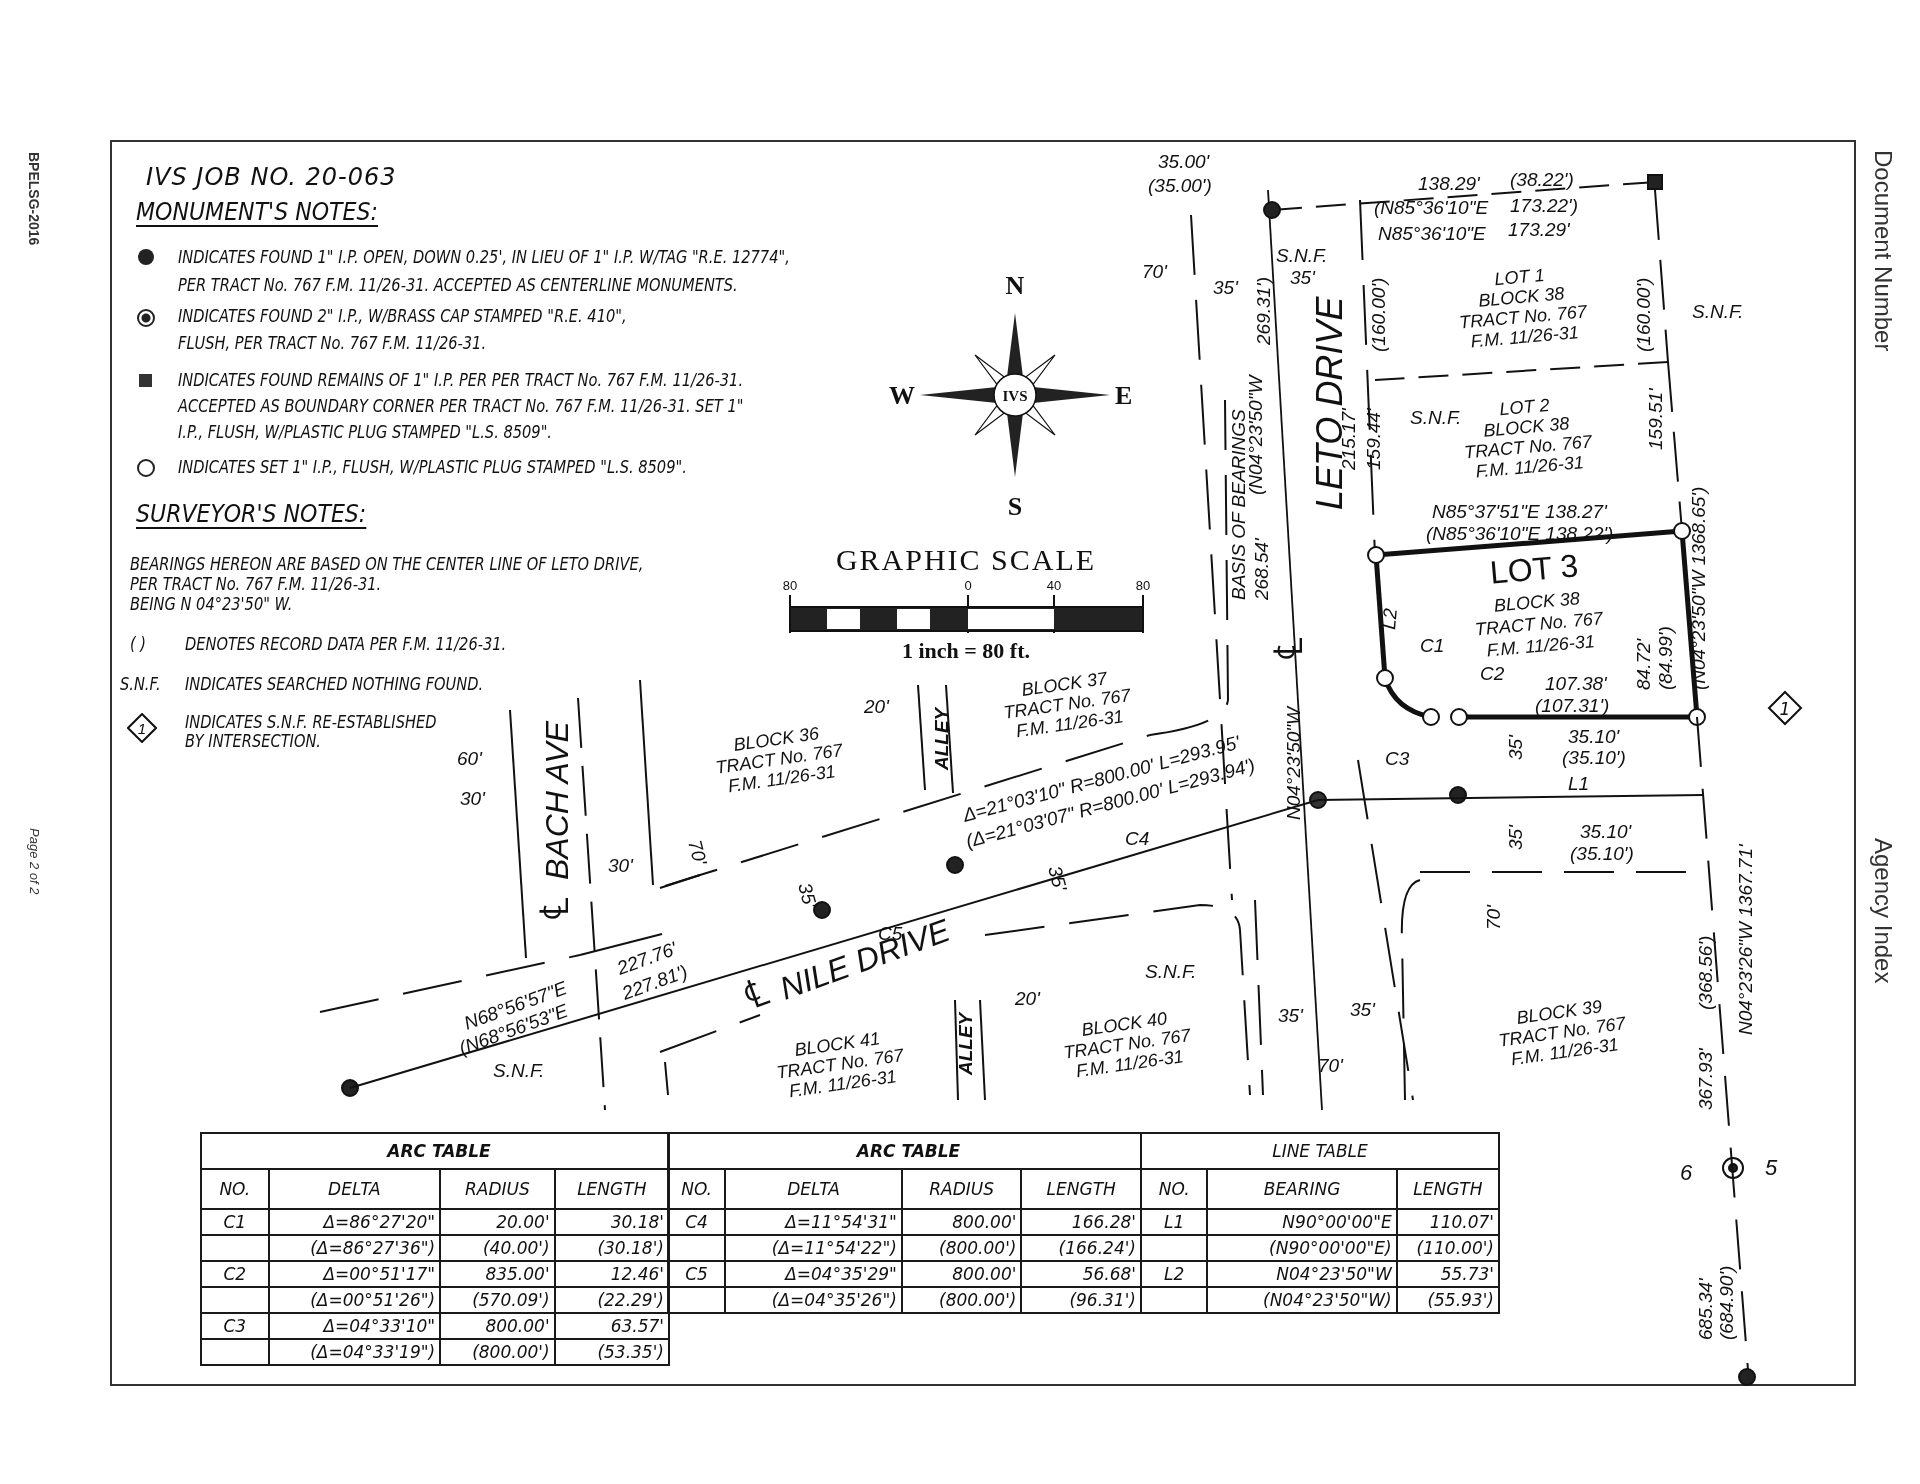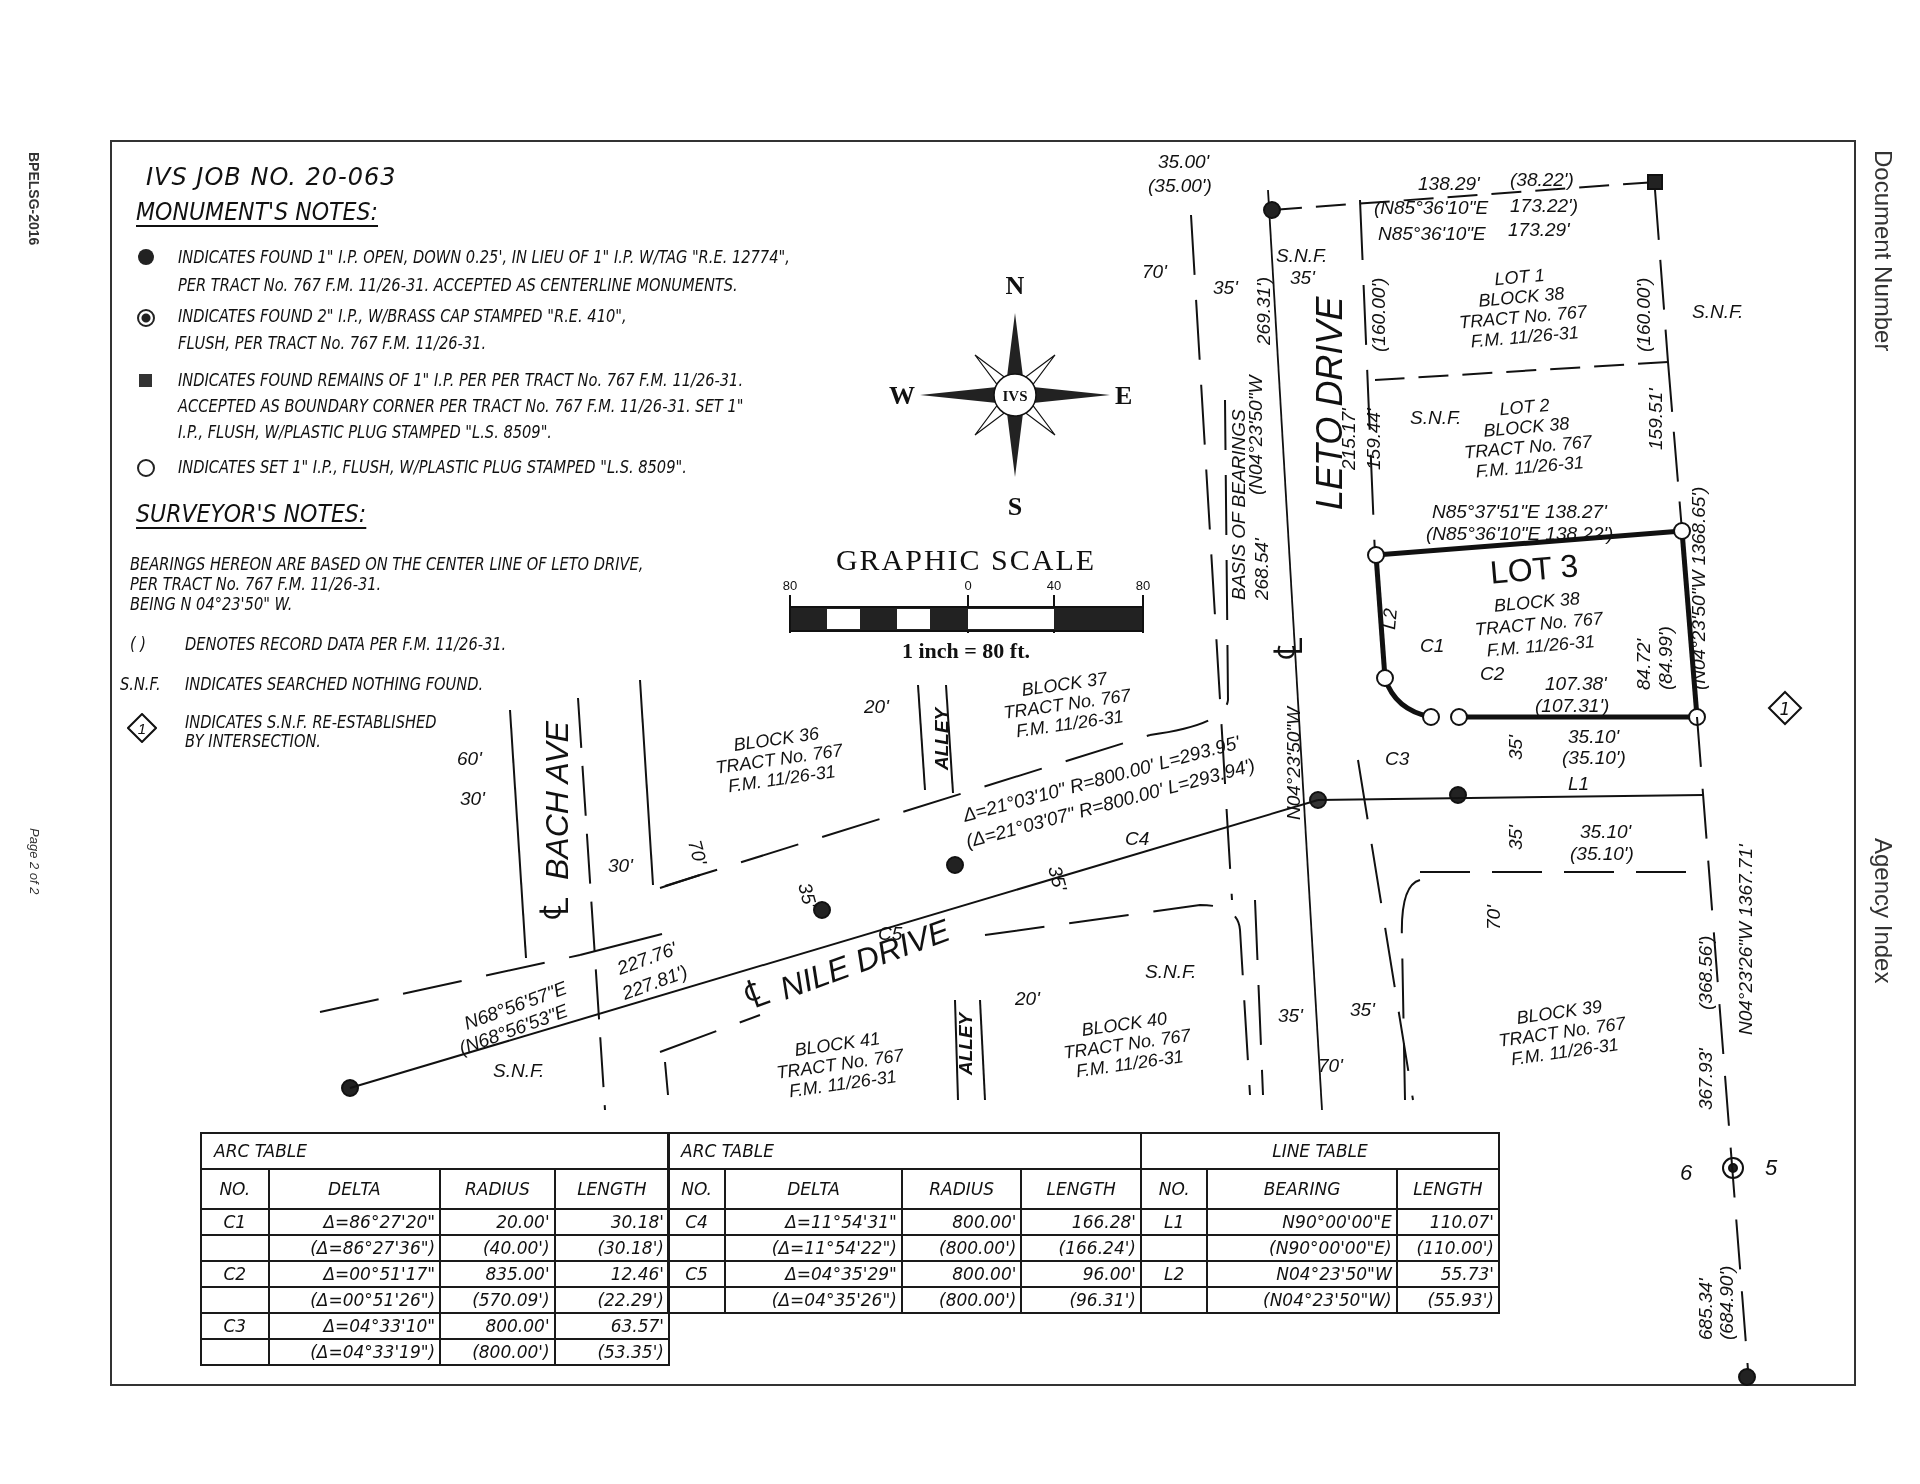--- a/index.html
+++ b/index.html
@@ -13,7 +13,7 @@
   .tbl{position:absolute;border-collapse:collapse;font-family:"DejaVu Sans",sans-serif;font-style:italic;font-size:17px;color:#111;}
   .tbl td,.tbl th{border:2.5px solid #1a1a1a;padding:0 4px;height:24px;font-weight:normal;}
   .tbl th{height:38px;}
-  .tbl .title{text-align:left;height:34px;padding-left:12px;}
+  .tbl .title{text-align:center;height:34px;padding-left:12px;font-weight:bold;}
   .tbl .ctitle{text-align:center;height:34px;}
   .tbl .num{text-align:right;}
   .tbl .no{text-align:center;}

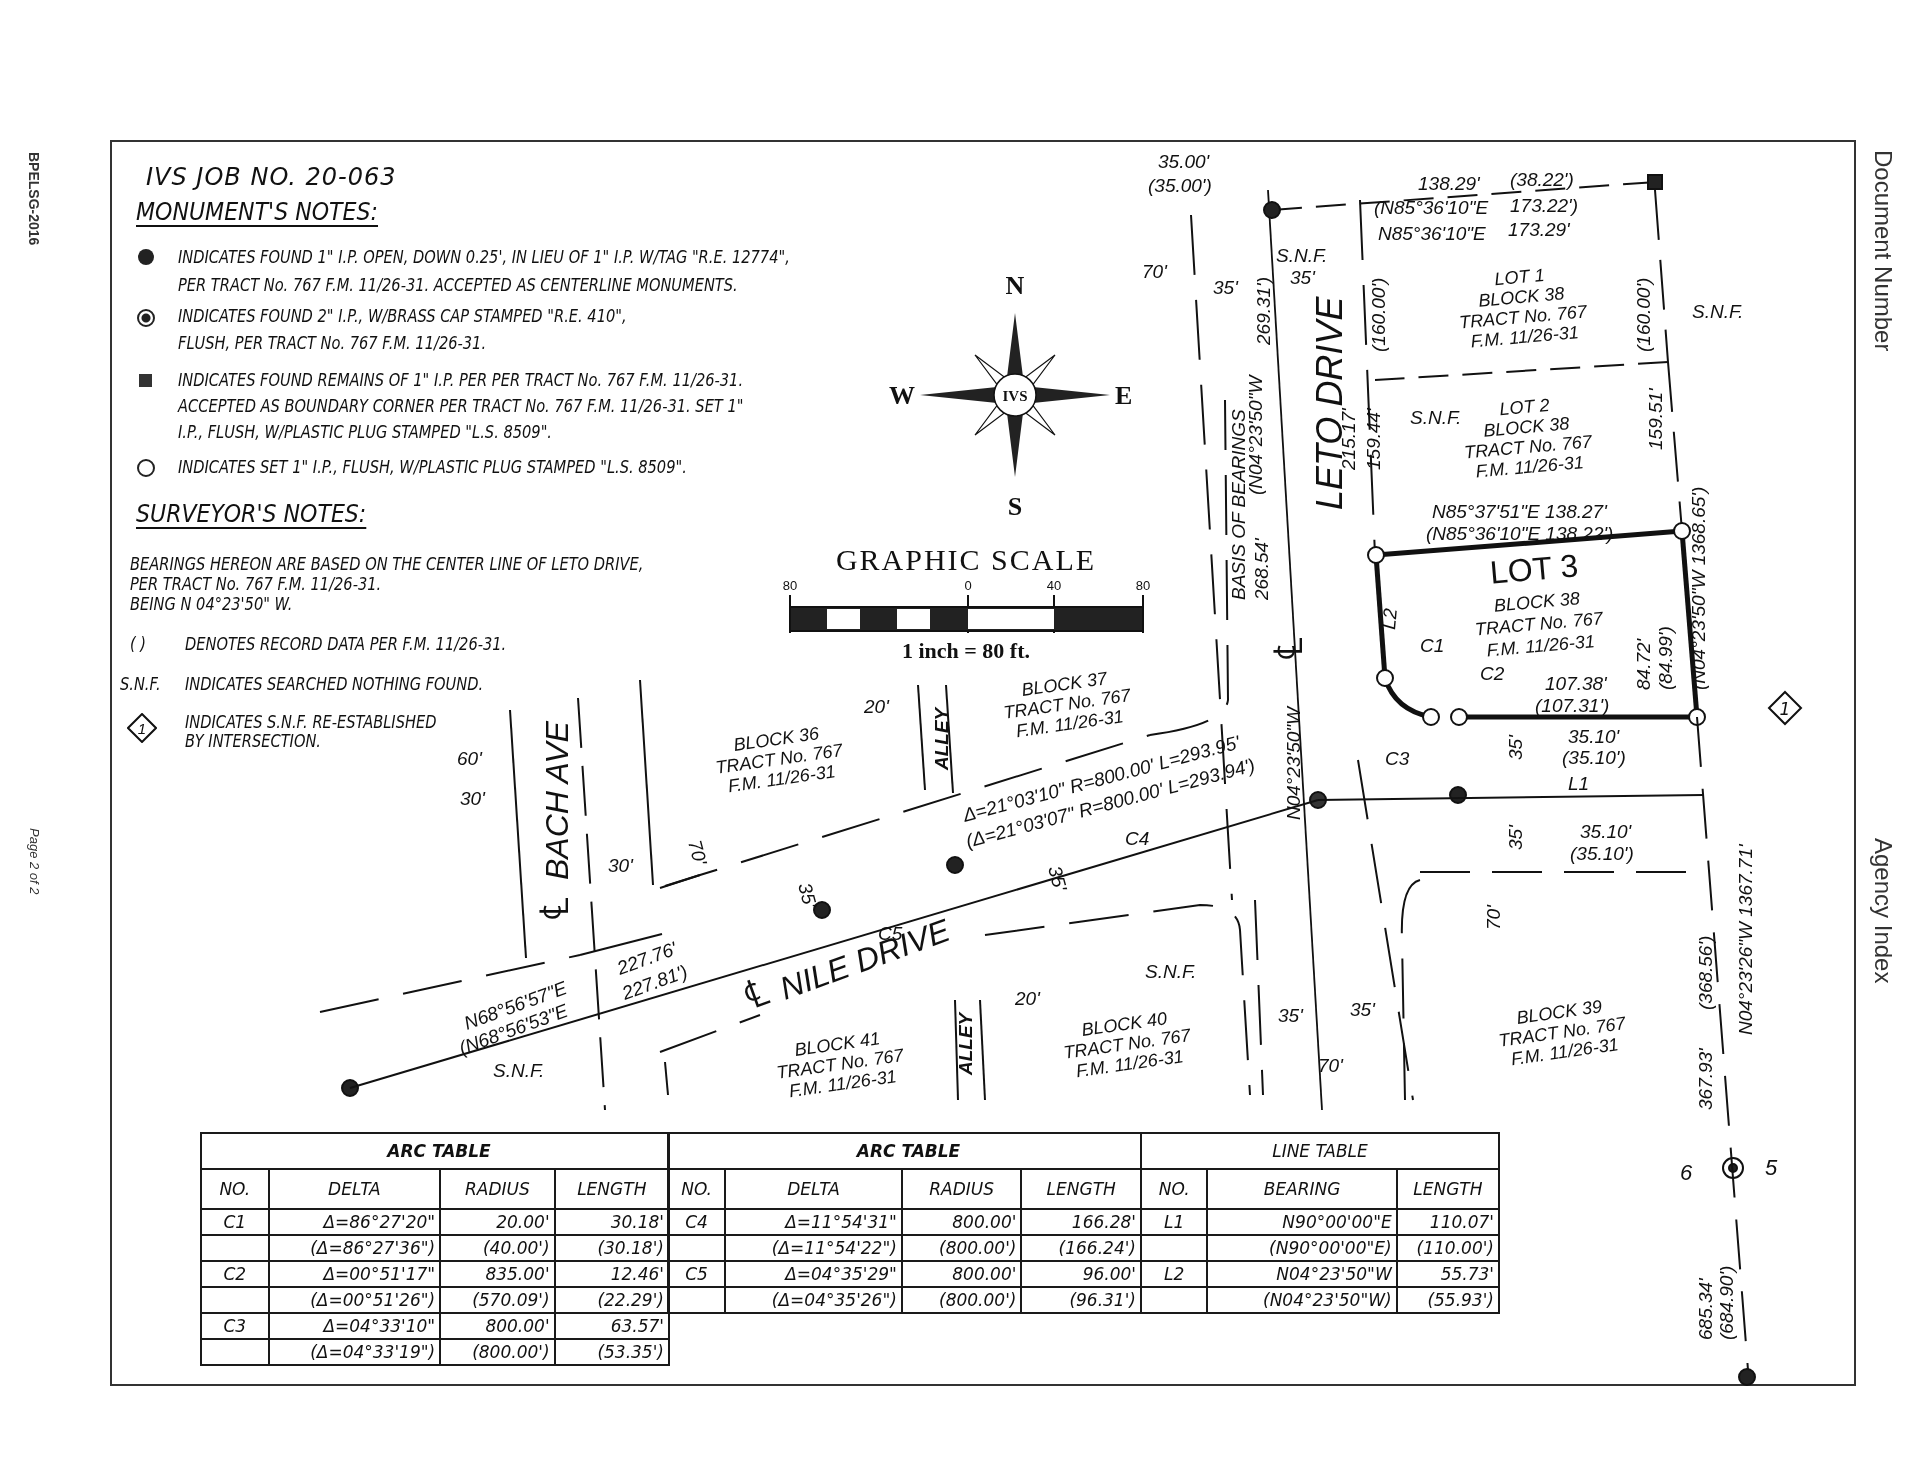--- a/index.html
+++ b/index.html
@@ -395,7 +395,7 @@
           <td class="no">C5</td>
           <td class="num">Δ=04°35'29"</td>
           <td class="num">800.00'</td>
-          <td class="num">96.00'</td>
+          <td class="num">56.68'</td>
         </tr>
     <tr class="sub">
           <td class="no"></td>

